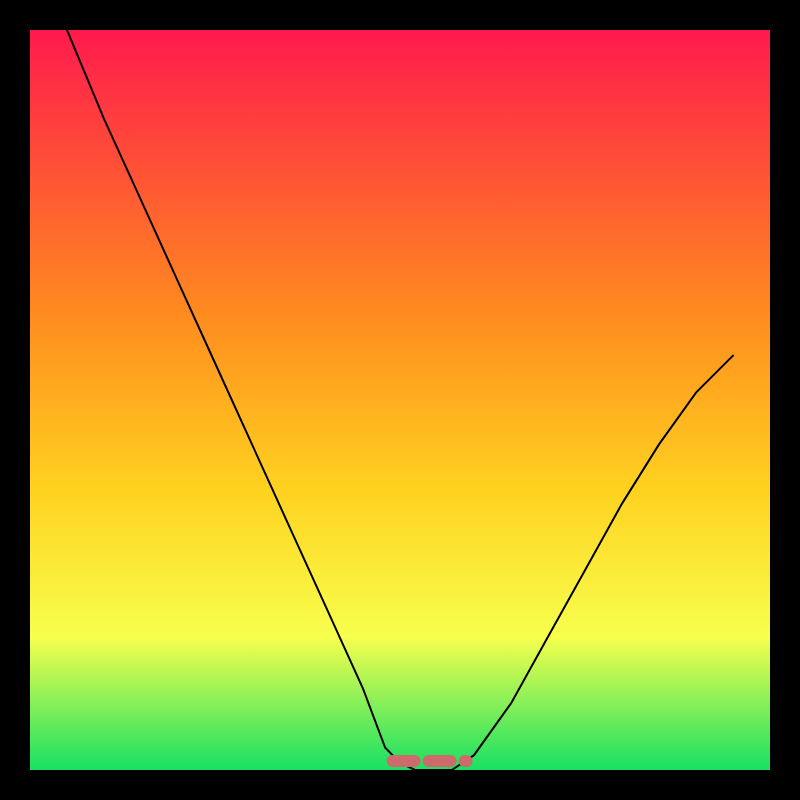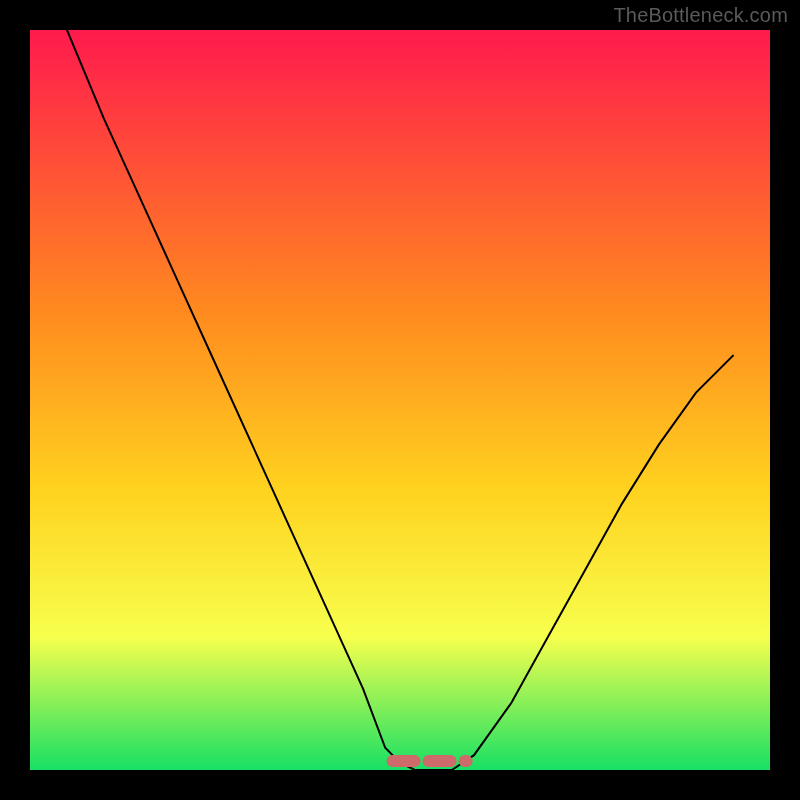--- a/index.html
+++ b/index.html
@@ -43,7 +43,6 @@
 
 <div class="frame">
 
-  <div class="watermark">TheBottleneck.com</div>
 
   <div class="plot">
     <svg id="chart-svg" width="740" height="740" viewBox="0 0 740 740">

